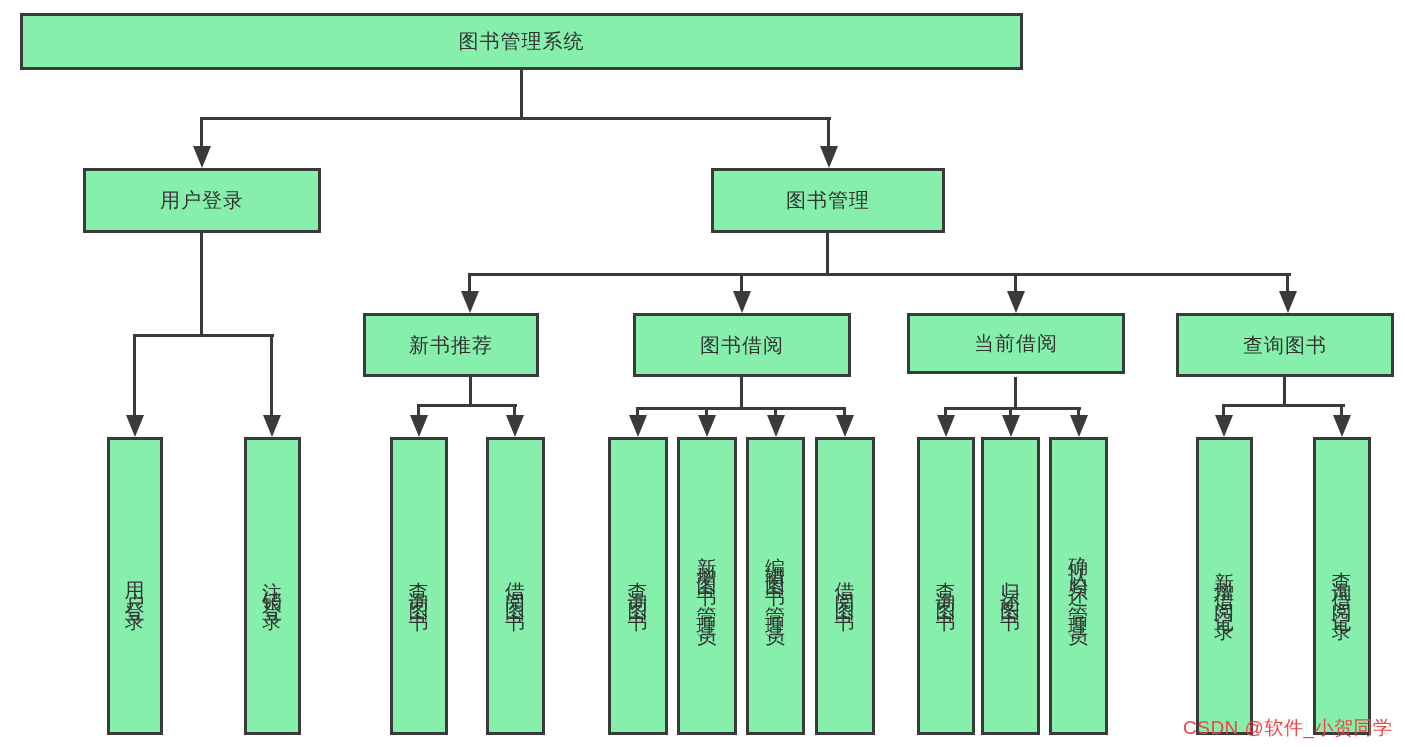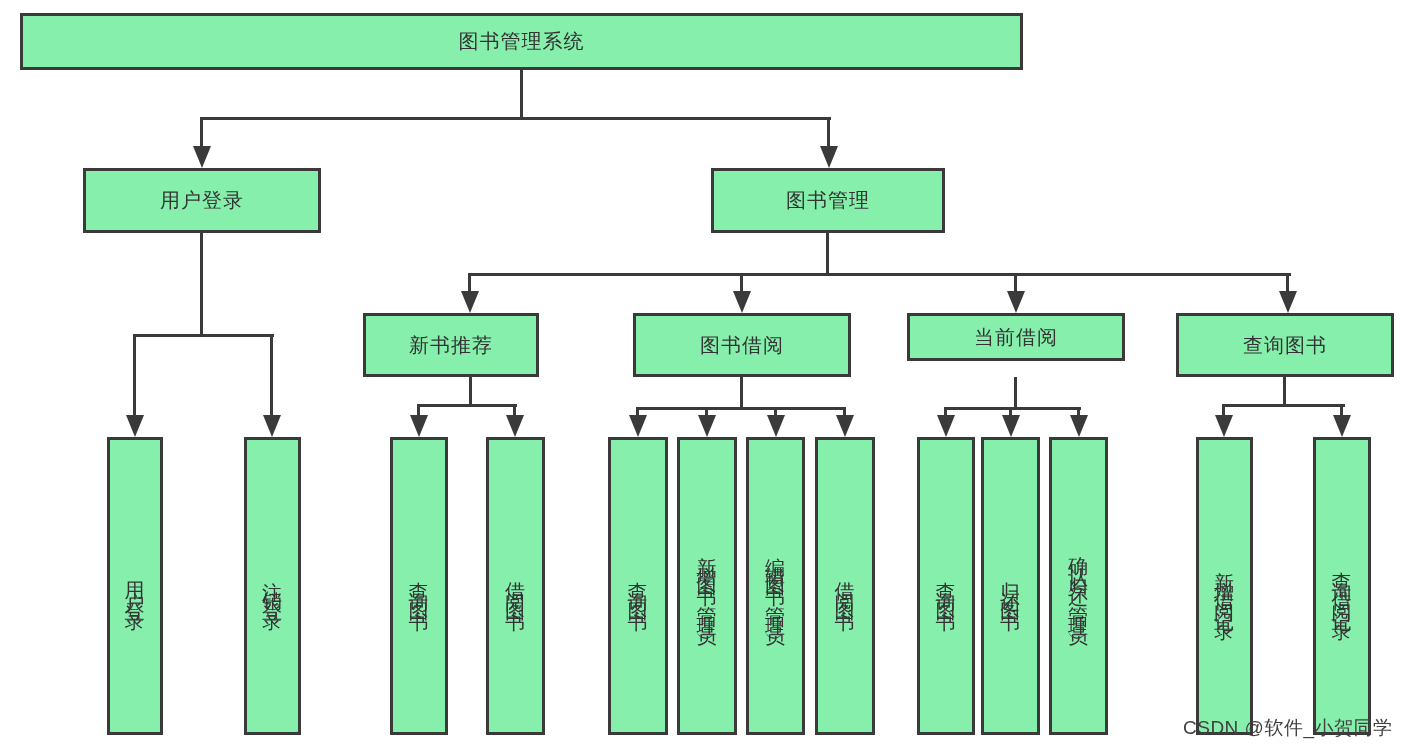--- a/index.html
+++ b/index.html
@@ -80,7 +80,7 @@
   <div class="box hnode" style="left:633px;top:313px;width:218px;height:64px;">
     <span>图书借阅</span>
   </div>
-  <div class="box hnode" style="left:907px;top:313px;width:218px;height:48px;">
+  <div class="box hnode" style="left:907px;top:313px;width:218px;height:61px;">
     <span>当前借阅</span>
   </div>
   <div class="box hnode" style="left:1176px;top:313px;width:218px;height:64px;">

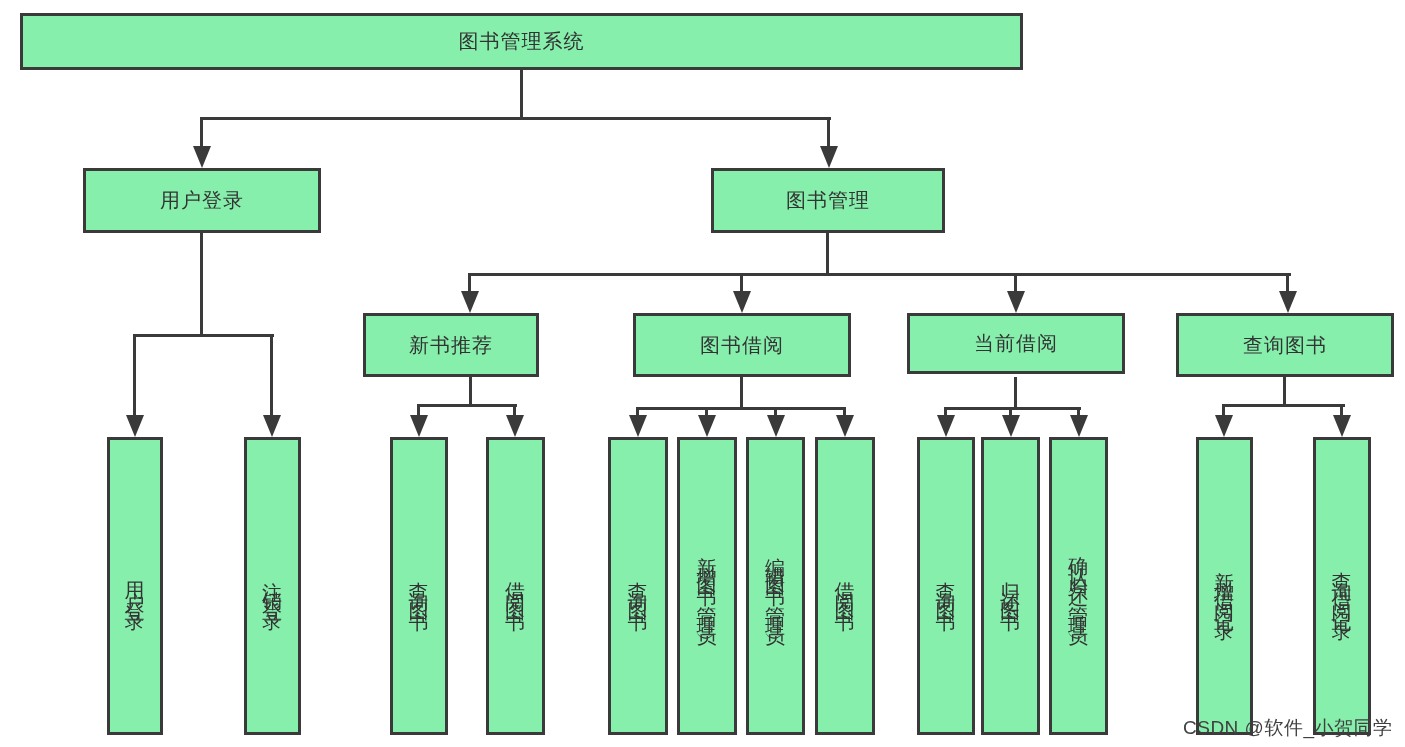--- a/index.html
+++ b/index.html
@@ -30,7 +30,7 @@
   }
   .watermark{
     position:absolute;left:1183px;top:715px;z-index:5;
-    font-size:19px;color:#404040;letter-spacing:0.5px;white-space:nowrap;
+    font-size:19px;color:#ef4444;letter-spacing:0.5px;white-space:nowrap;
   }
 </style>
 </head>

